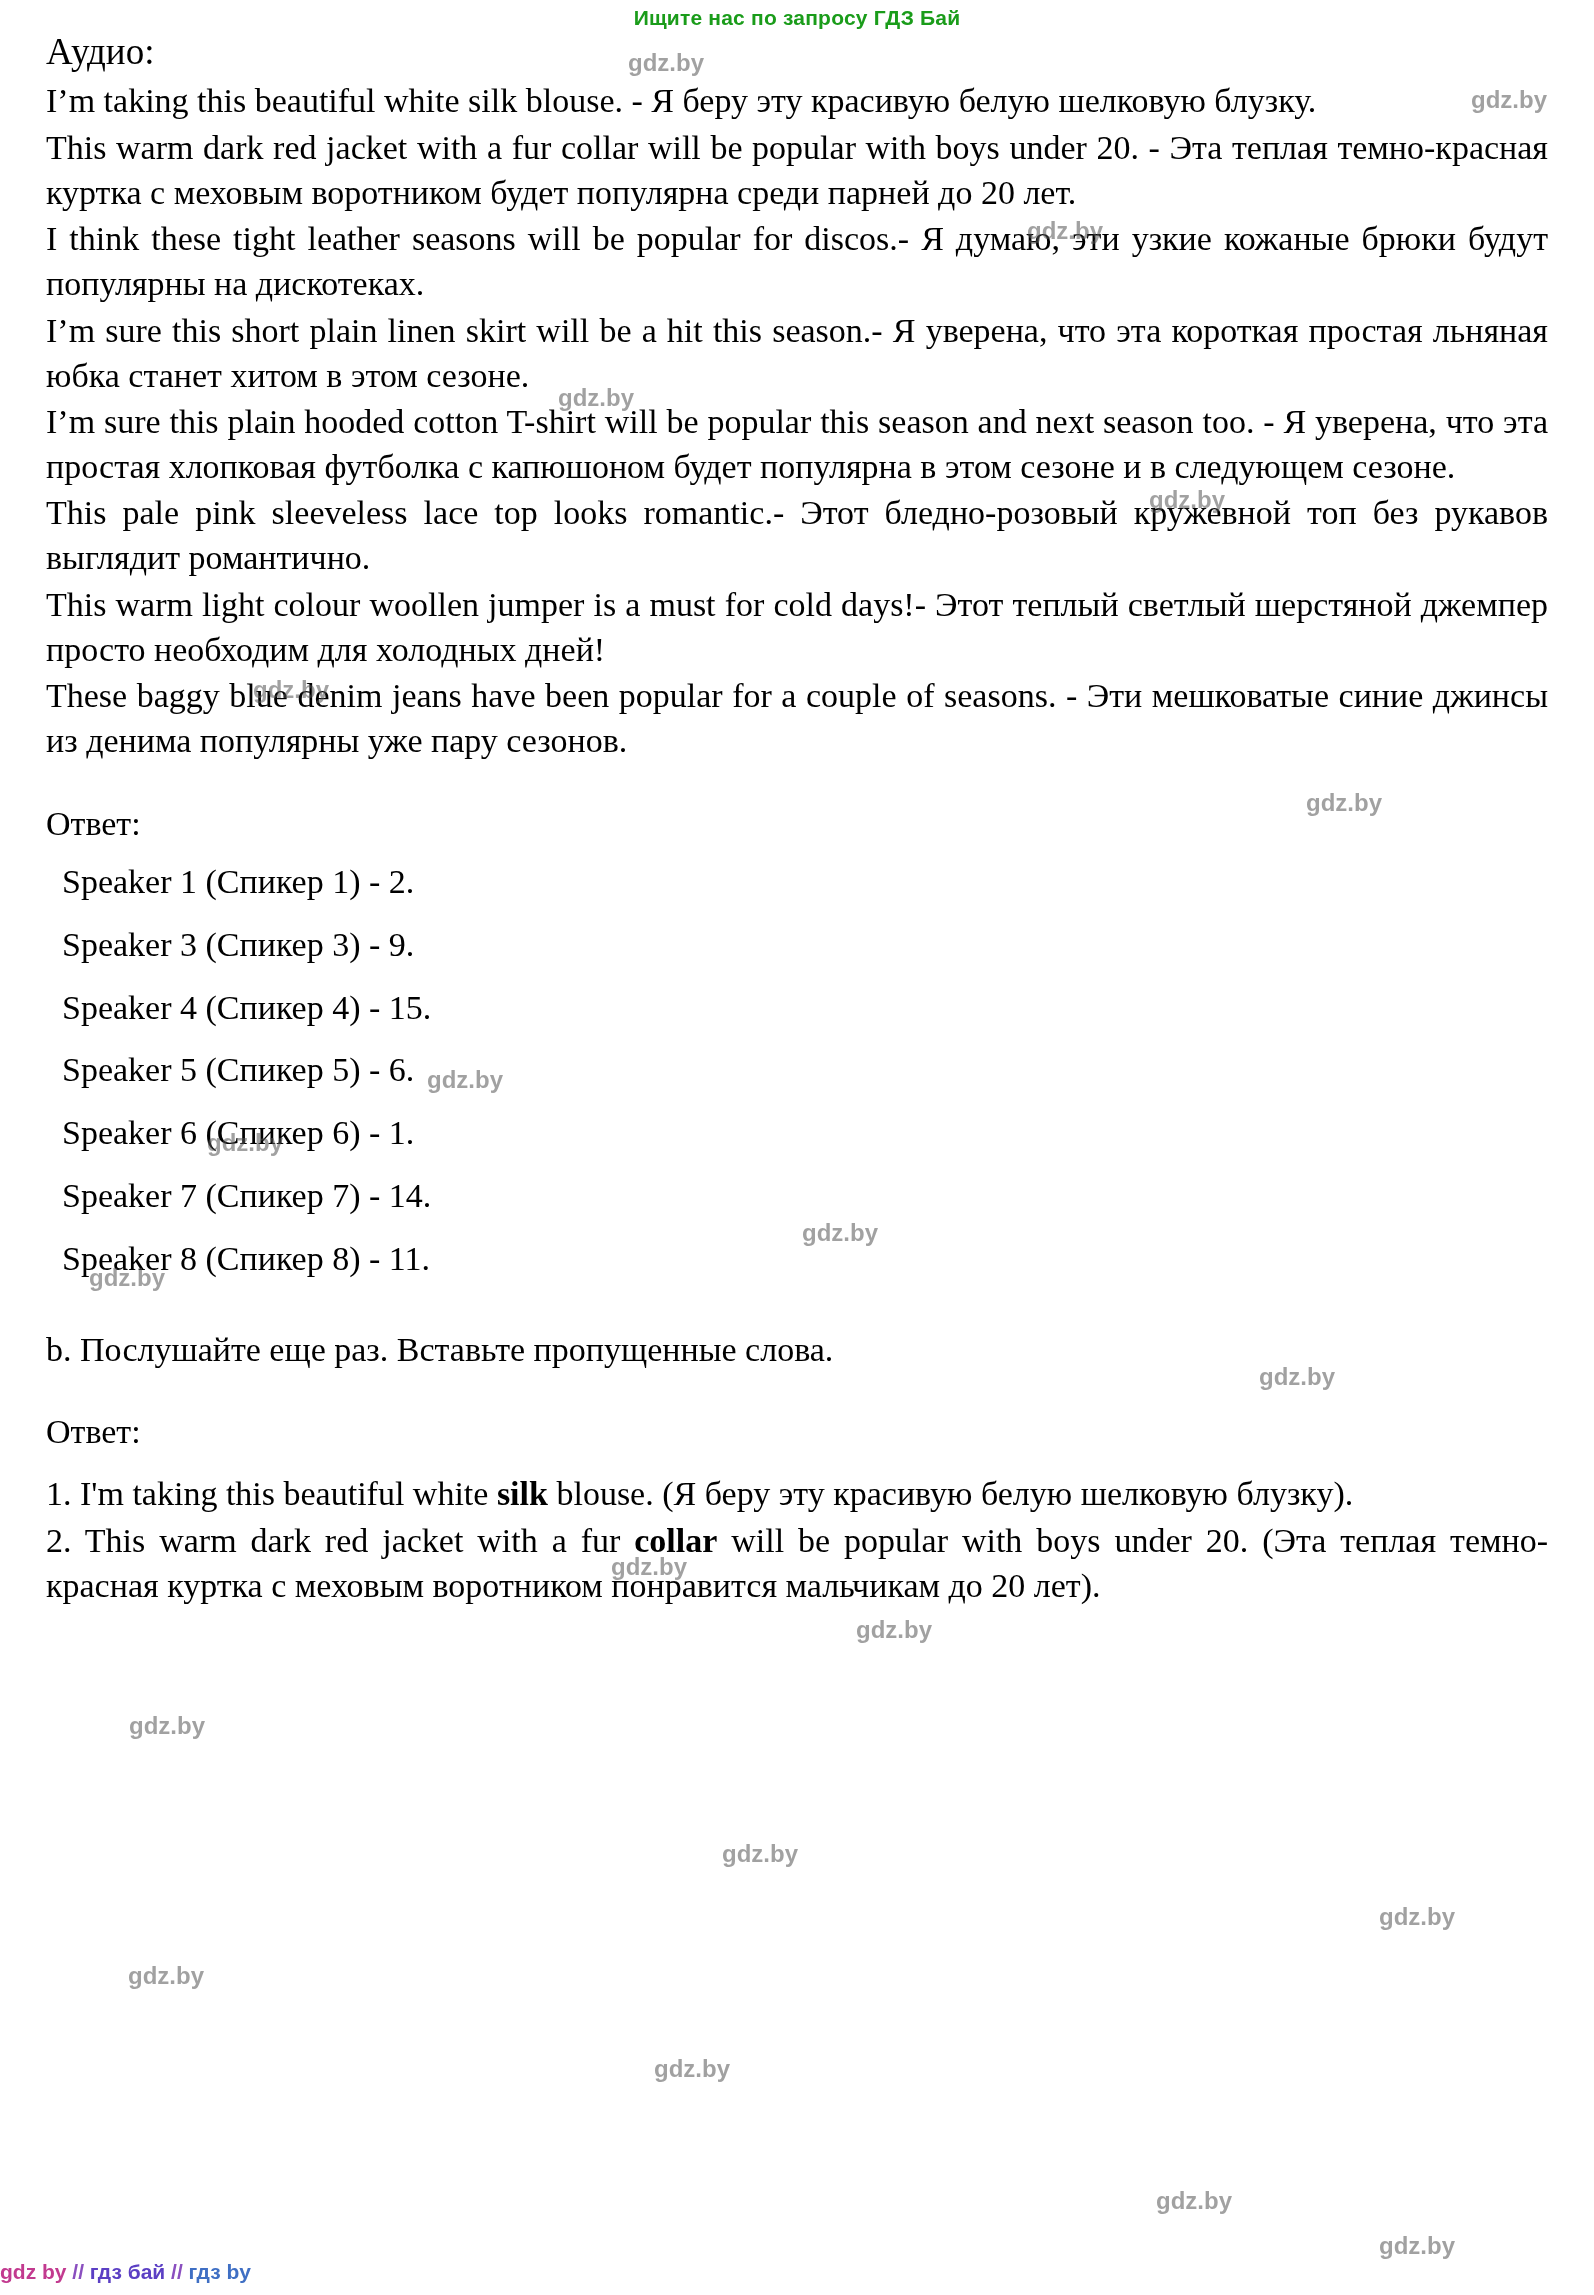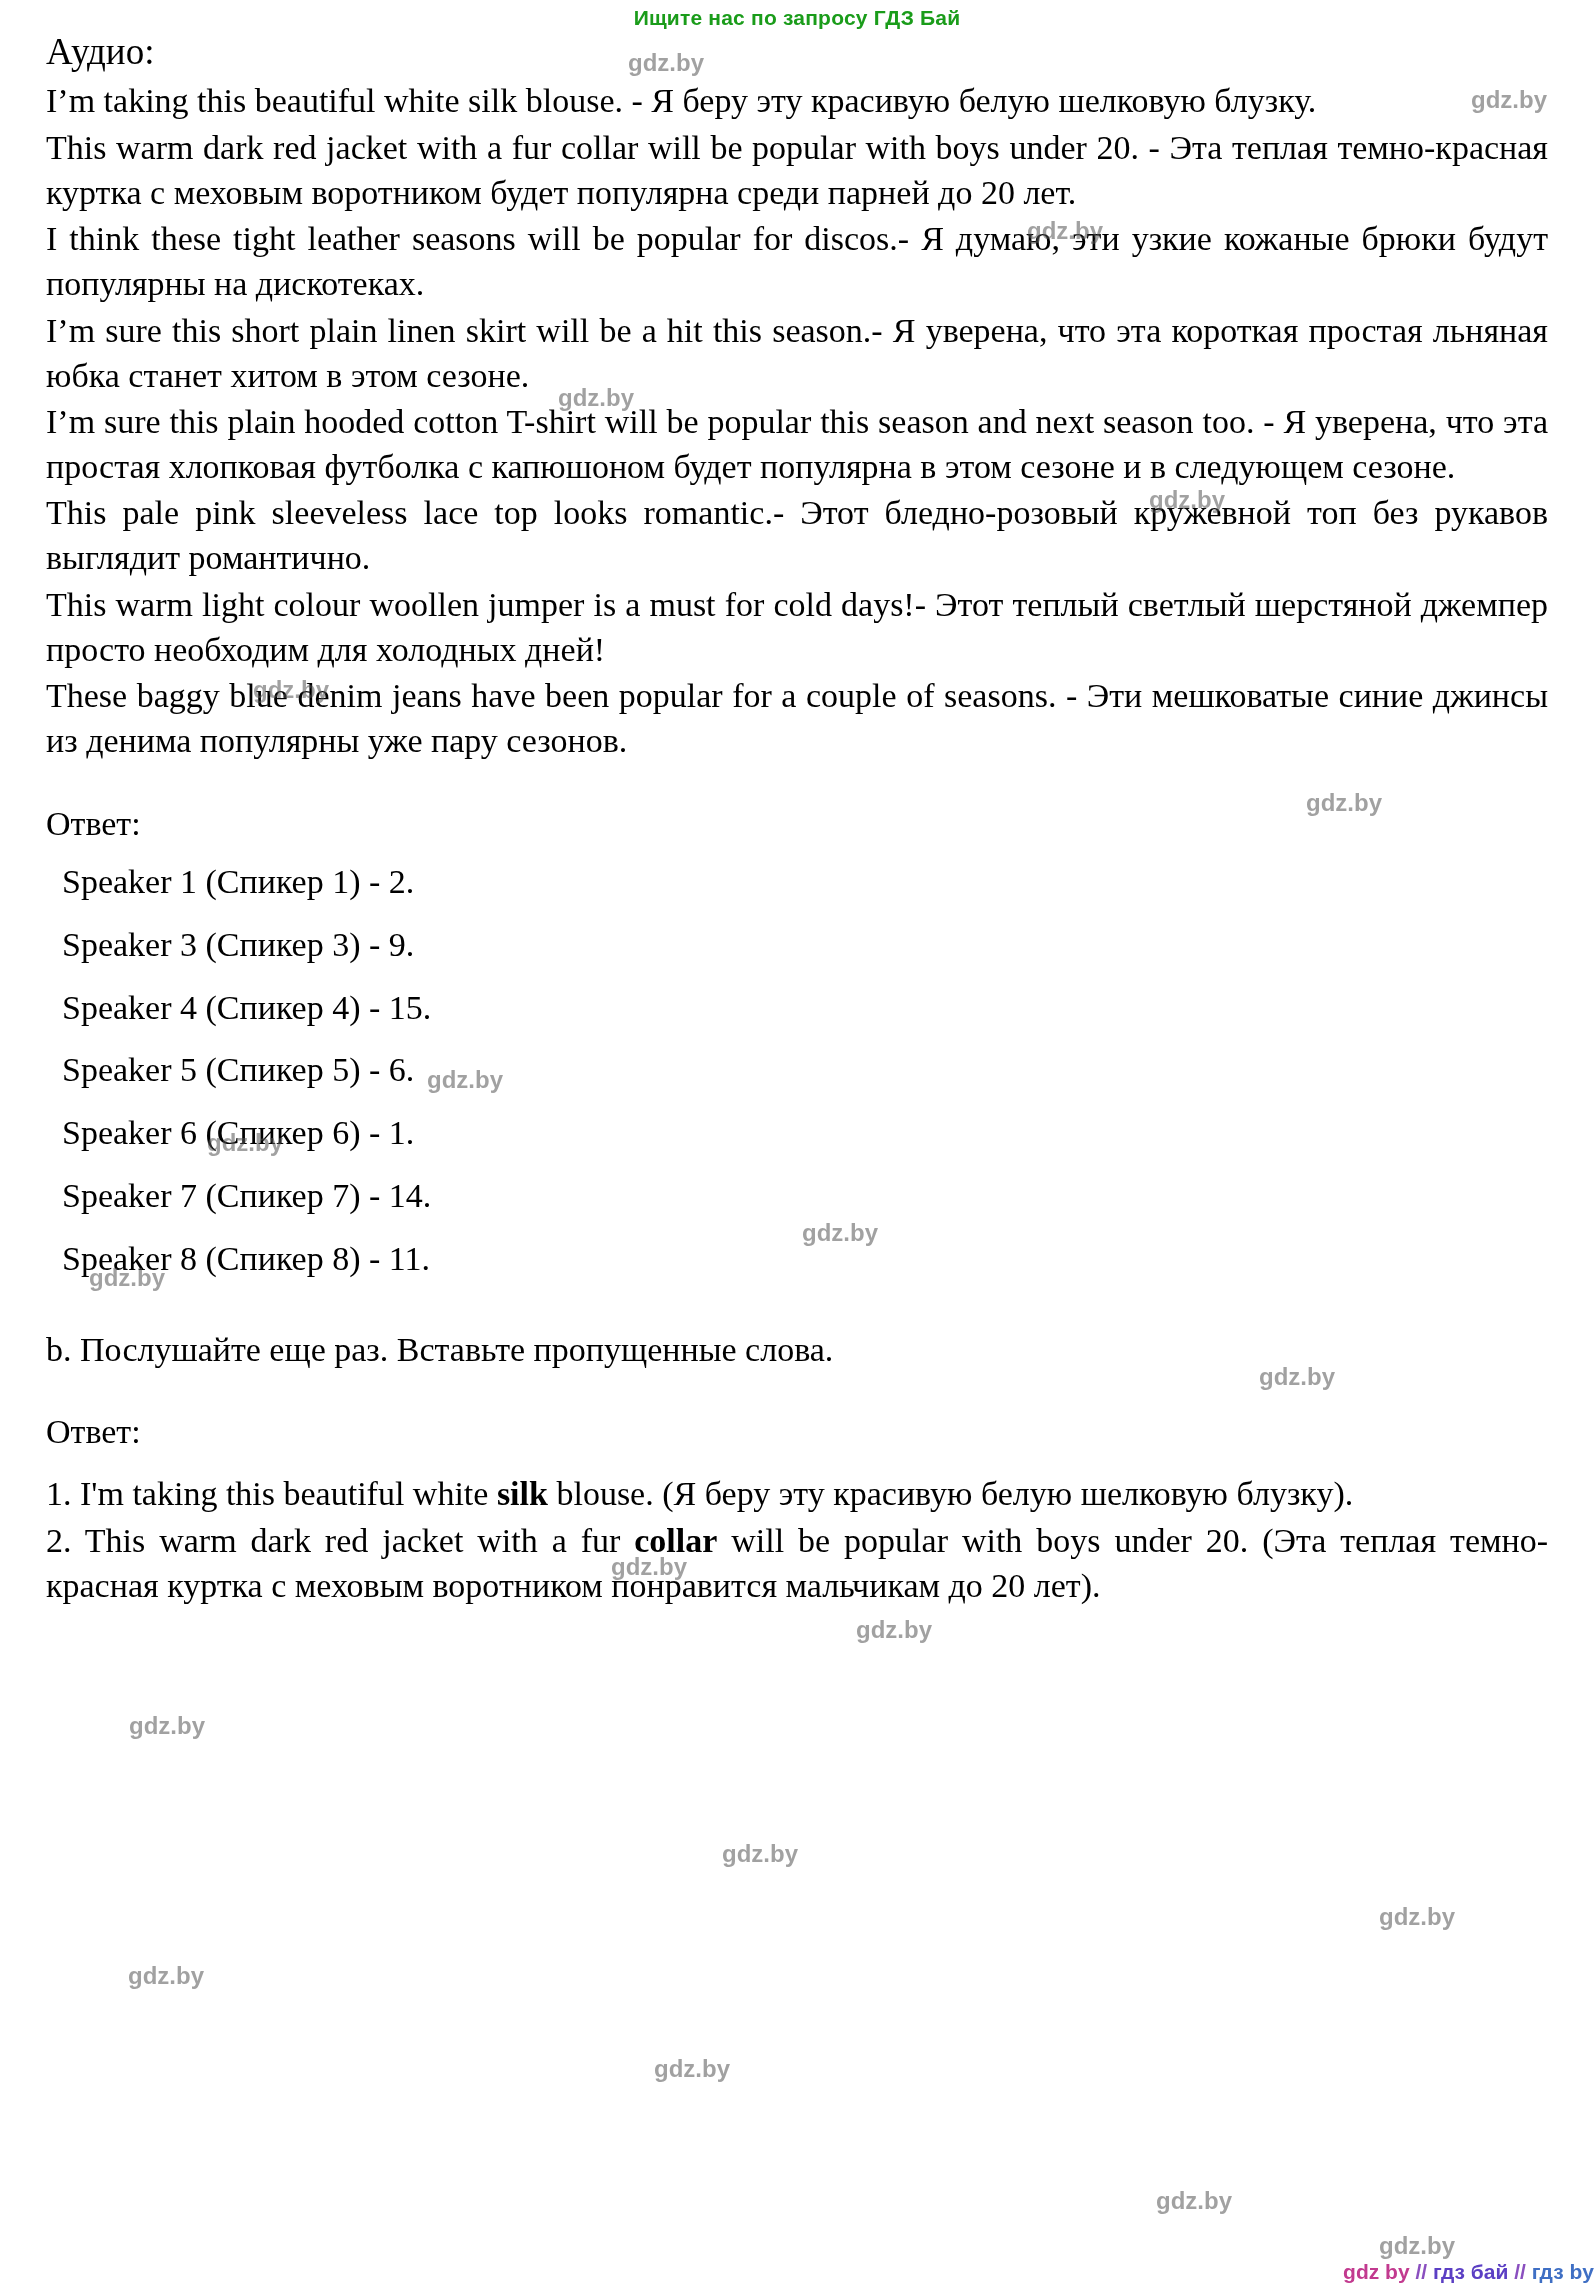--- a/index.html
+++ b/index.html
@@ -87,7 +87,7 @@
     left: 0;
     right: 0;
     bottom: 11px;
-    text-align: right;
+    text-align: left;
     font-family: "Liberation Sans", sans-serif;
     font-size: 21px;
     font-weight: bold;

